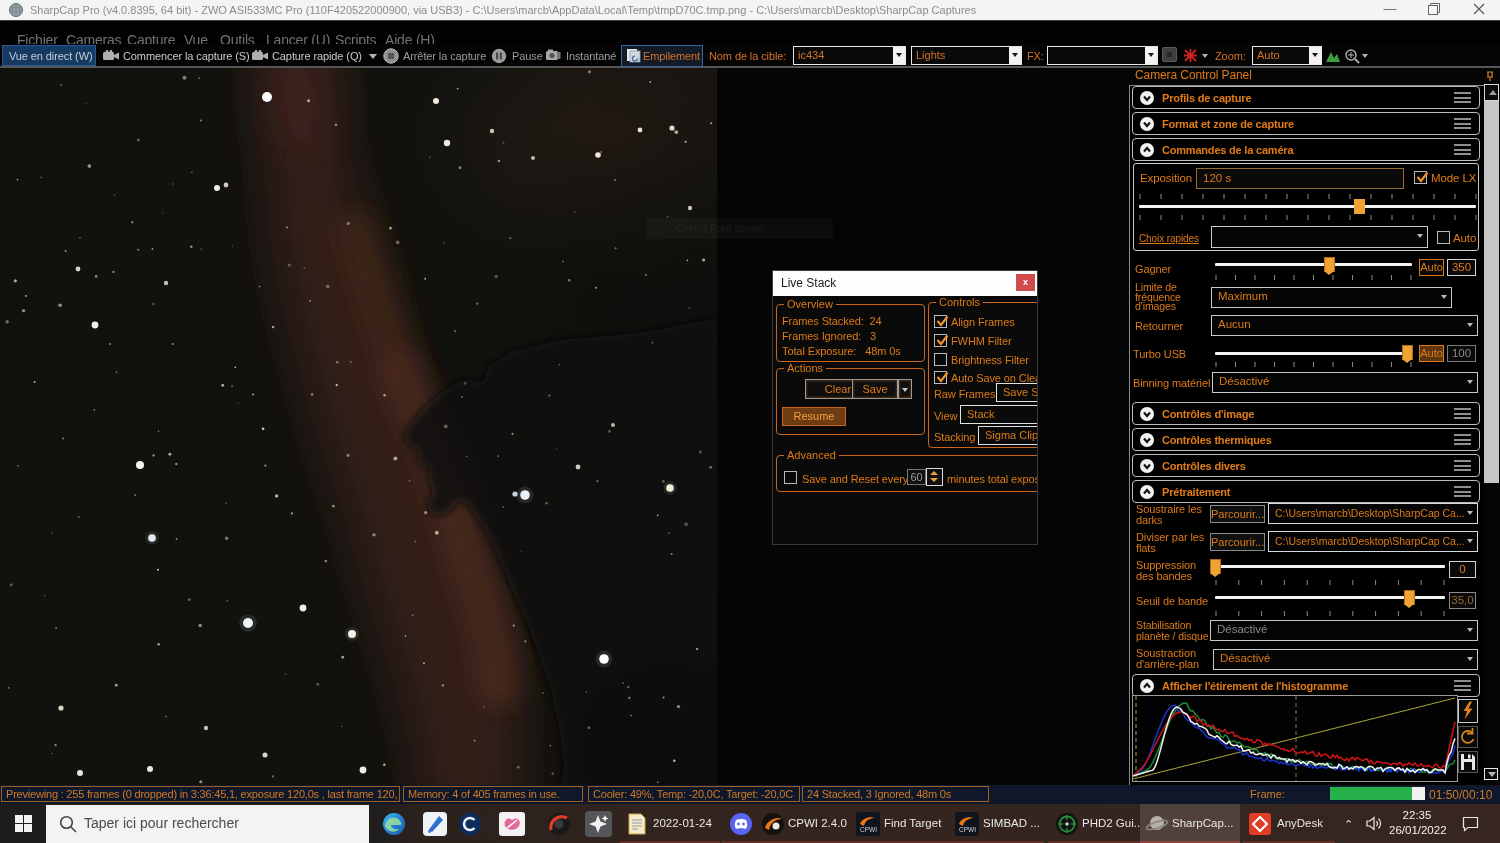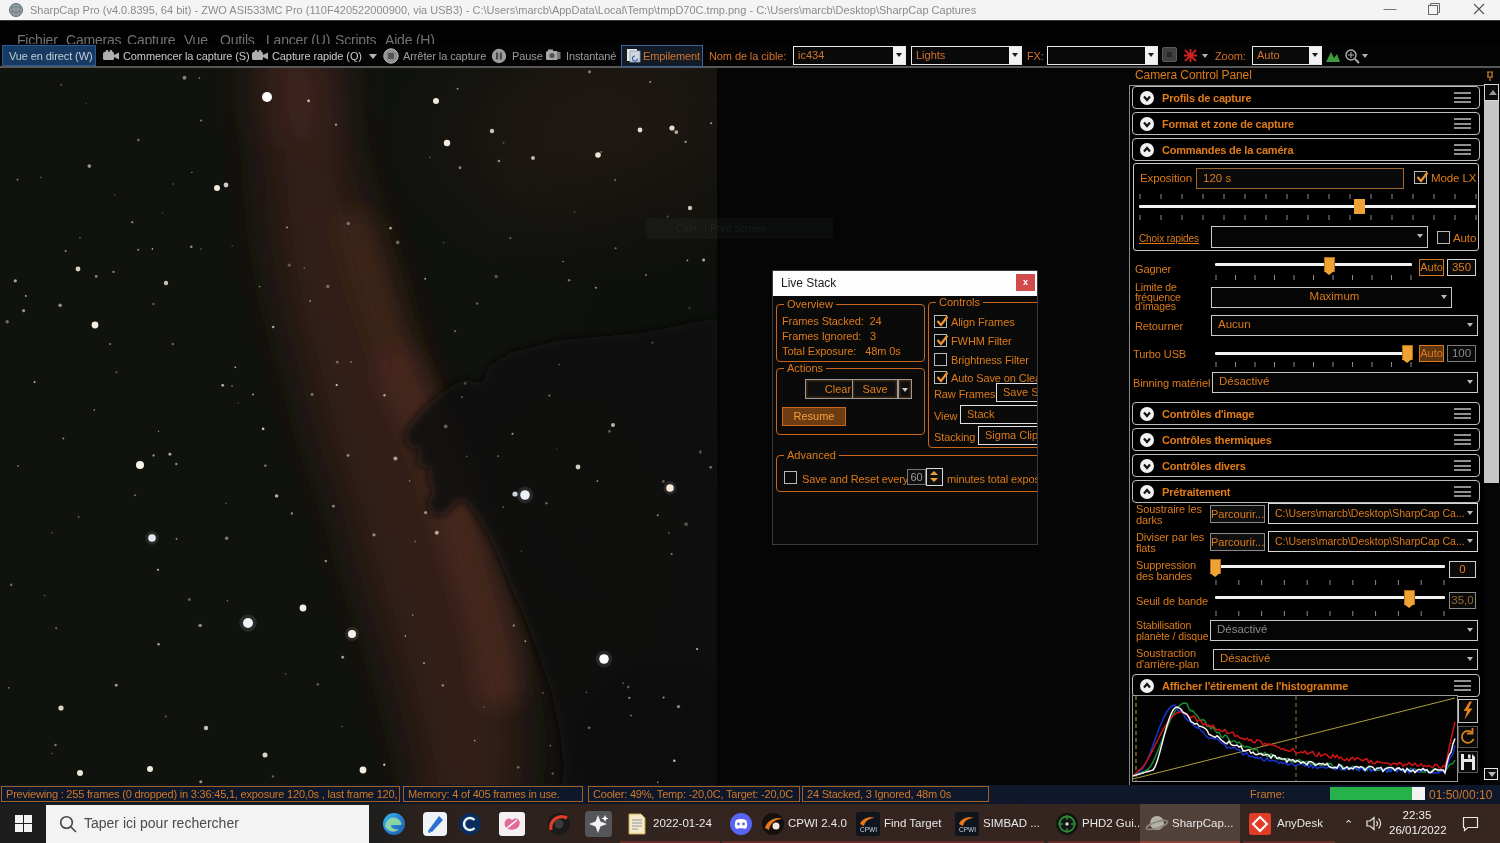--- a/index.html
+++ b/index.html
@@ -546,7 +546,7 @@
 <div class="abtn" style="left:1419px;top:191px;width:25px;height:17px;line-height:15px;">Auto</div>
 <div class="vbox" style="left:1447px;top:191px;width:29px;height:17px;line-height:15px;">350</div>
 <div class="plbl" style="left:1135px;top:215px;line-height:9.5px;font-size:10.5px;">Limite de<br>fréquence<br>d'images</div>
-<div class="pdd" style="left:1211px;top:219px;width:241px;height:21px;text-align:center;">Maximum<span class="chev"></span></div>
+<div class="pdd" style="left:1211px;top:219px;width:241px;height:21px;">Maximum<span class="chev"></span></div>
 <div class="plbl" style="left:1135px;top:253px;">Retourner</div>
 <div class="pdd" style="left:1211px;top:247px;width:267px;height:21px;">Aucun<span class="chev"></span></div>
 <div class="plbl" style="left:1133px;top:281px;">Turbo USB</div>

